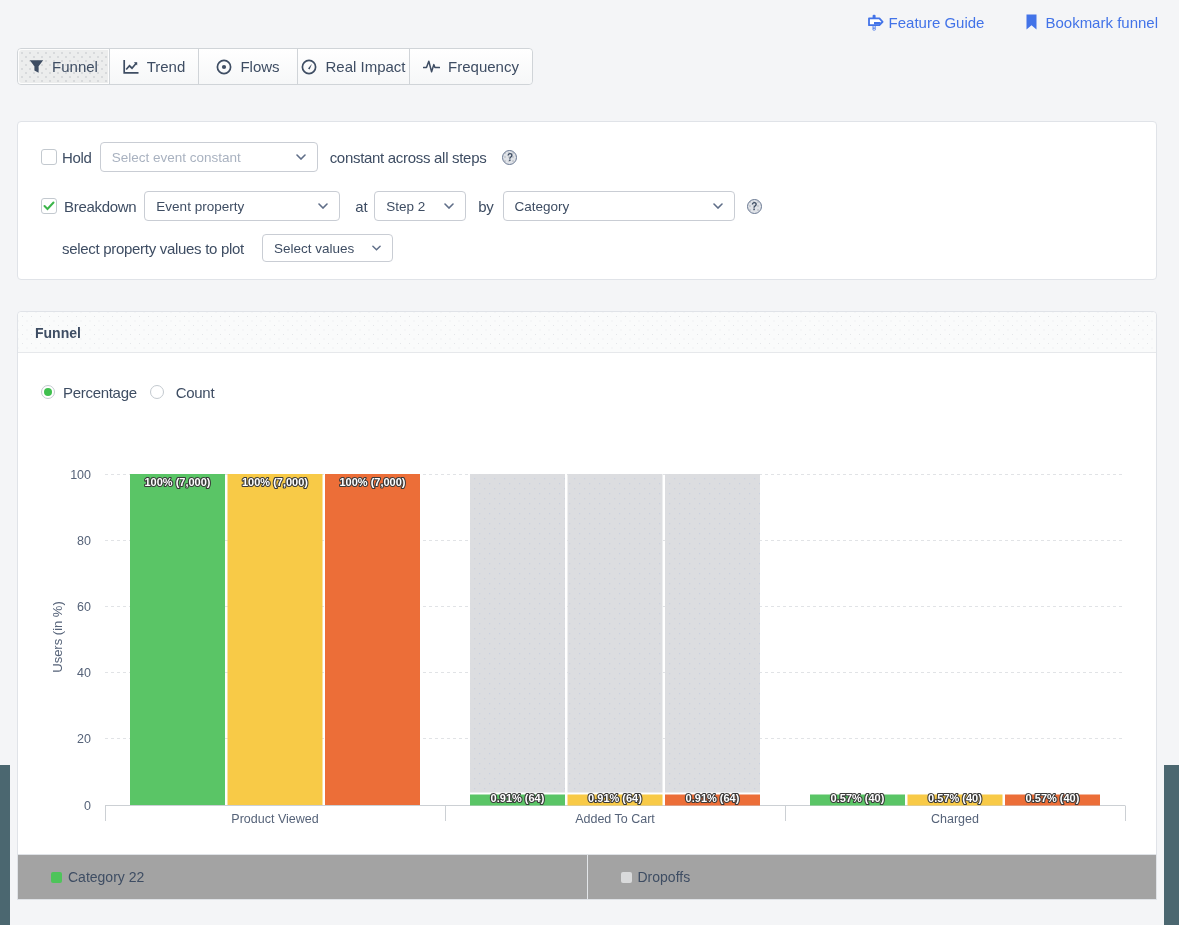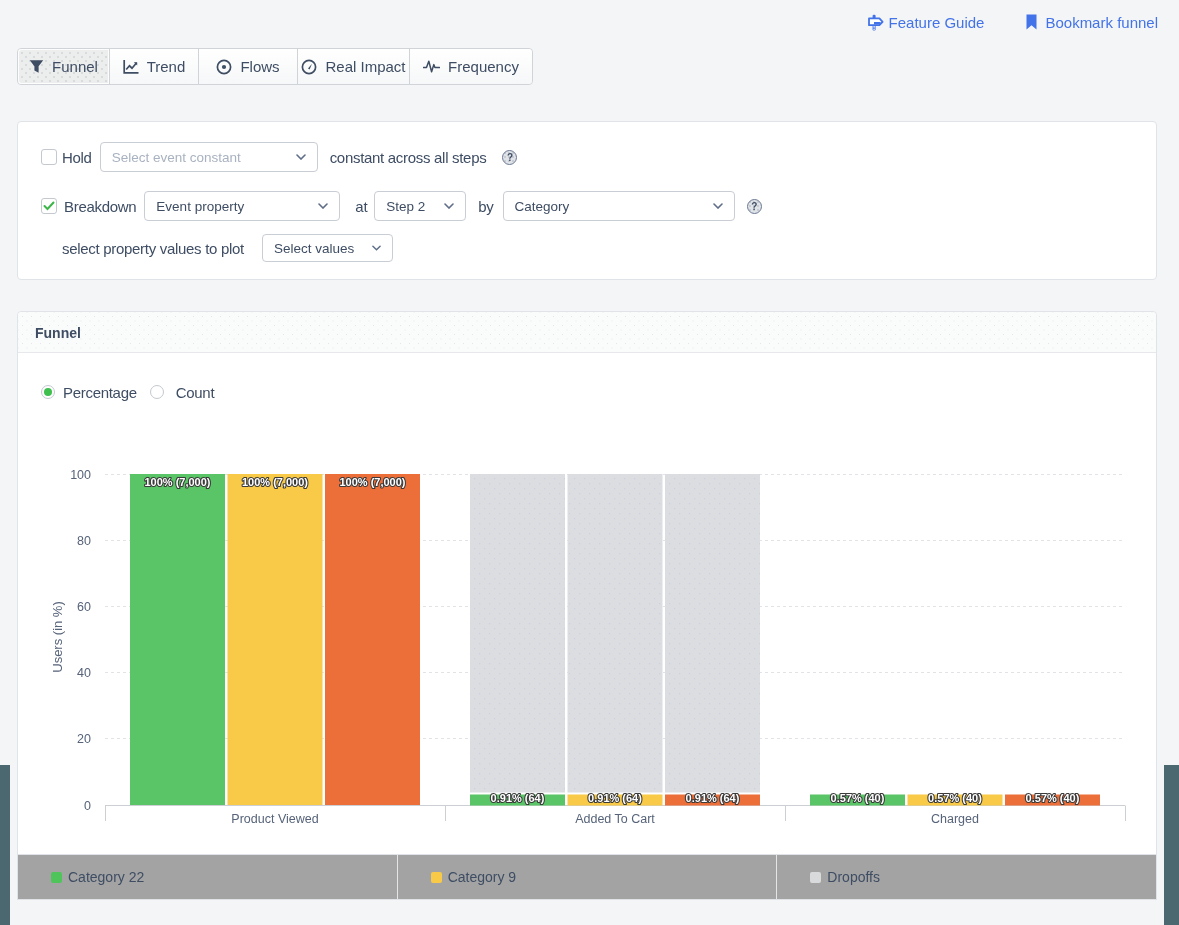--- a/index.html
+++ b/index.html
@@ -199,7 +199,6 @@
     </svg>
     <div class="legend">
       <div class="lcell"><span class="sq" style="background:#4ec45a;"></span>Category 22</div>
-      <div class="lcell"><span class="sq" style="background:#f8ca47;"></span>Category 9</div>
       <div class="lcell"><span class="sq" style="background:#d9dadb;"></span>Dropoffs</div>
     </div>
   </div>

